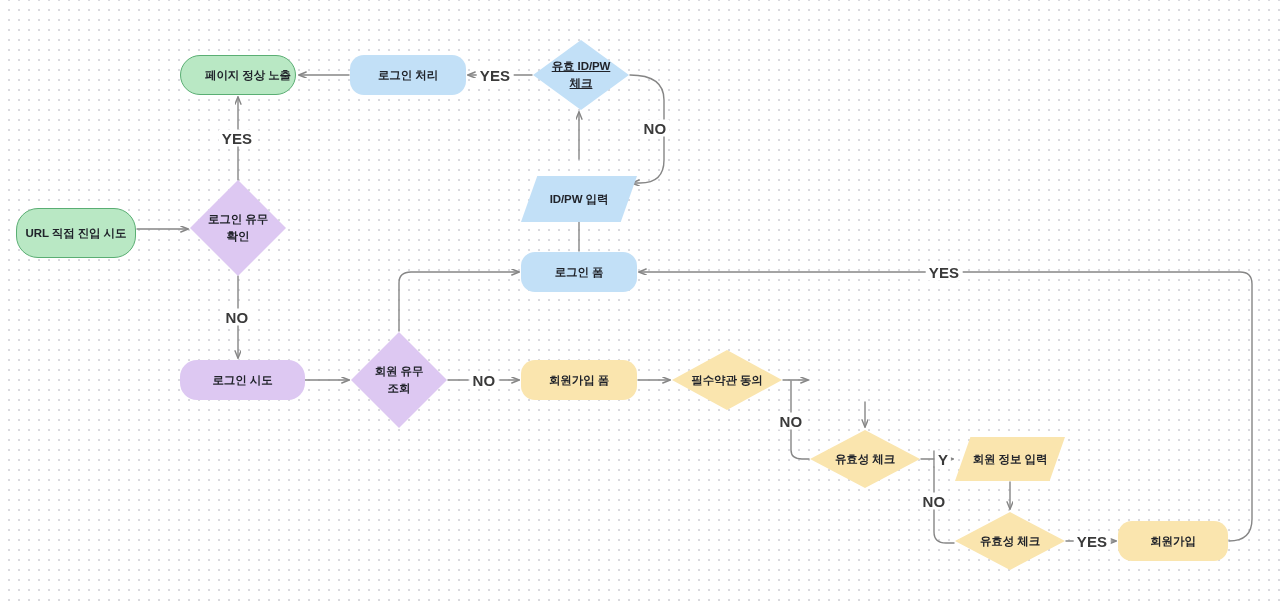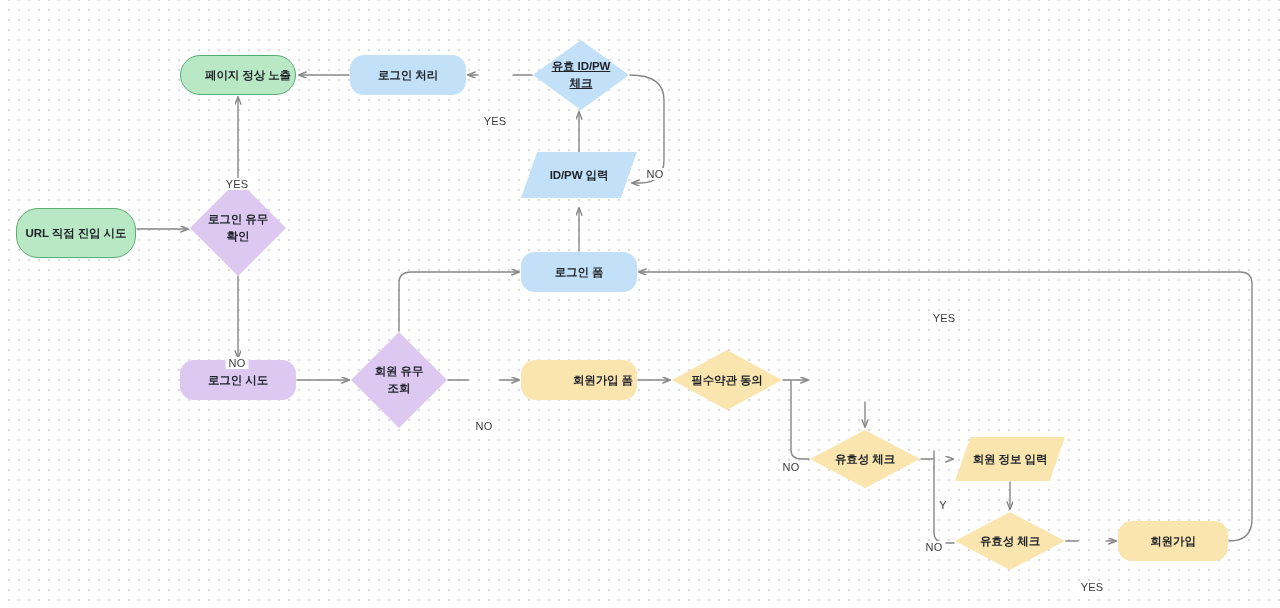--- a/index.html
+++ b/index.html
@@ -60,8 +60,8 @@
   }
   .edge-label {
     position: absolute;
-    font-size: 11px;
-    font-weight: normal;
+    font-size: 15px;
+    font-weight: bold;
     color: #3a3a3a;
     letter-spacing: 0.2px;
     background: #ffffff;
@@ -69,7 +69,6 @@
     z-index: 4;
     transform: translate(-50%, -50%);
     white-space: nowrap;
-    margin-top: 46px;
   }
 </style>
 </head>

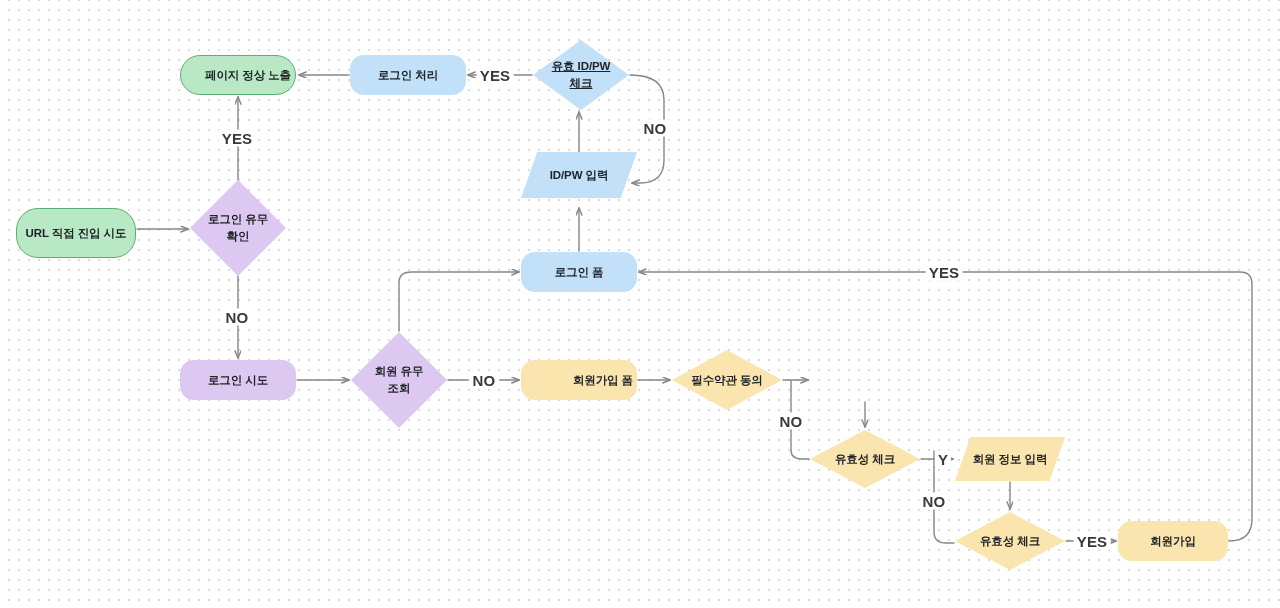--- a/index.html
+++ b/index.html
@@ -151,7 +151,7 @@
 체크</span>
   </div>
 
-  <div class="node shape-para-wrap" style="left:521px; top:152px; width:116px; height:46px;">
+  <div class="node shape-para-wrap" style="left:521px; top:176px; width:116px; height:46px;">
     <span class="para" style="background:#c2e0f7;"></span>
     <span class="lbl">ID/PW 입력</span>
   </div>

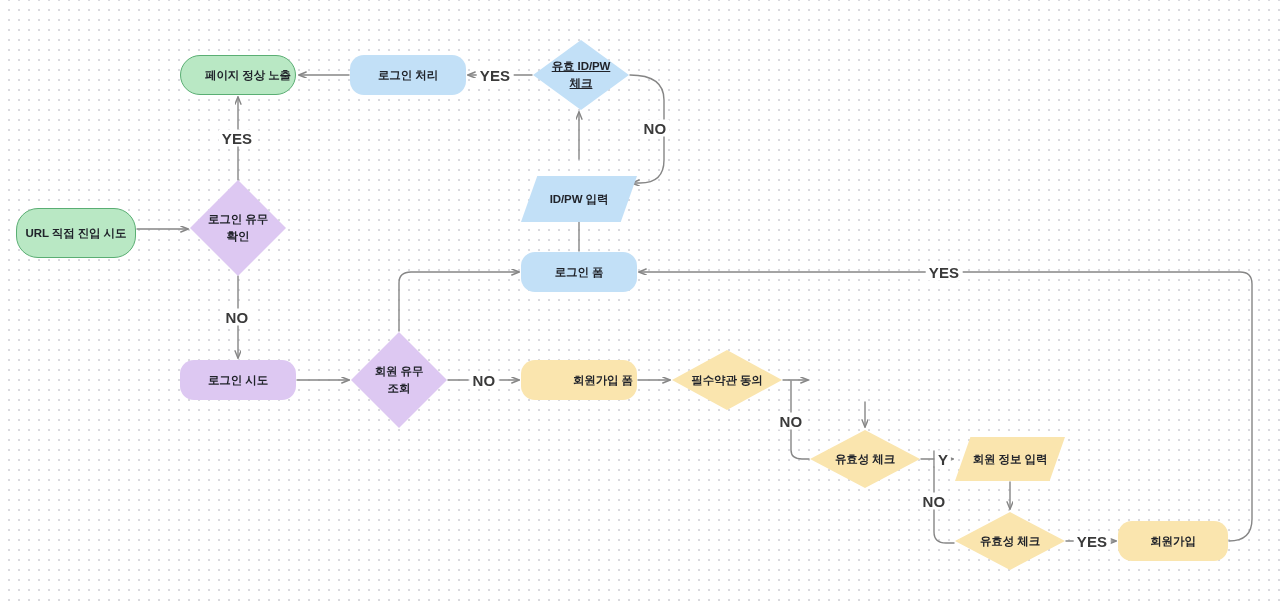--- a/index.html
+++ b/index.html
@@ -160,7 +160,7 @@
     <span class="lbl">로그인 폼</span>
   </div>
 
-  <div class="node shape-round" style="left:180px; top:360px; width:116px; height:40px; background:#ddc8f2;">
+  <div class="node shape-round" style="left:180px; top:360px; width:125px; height:40px; background:#ddc8f2;border-radius:17px;">
     <span class="lbl">로그인 시도</span>
   </div>
 

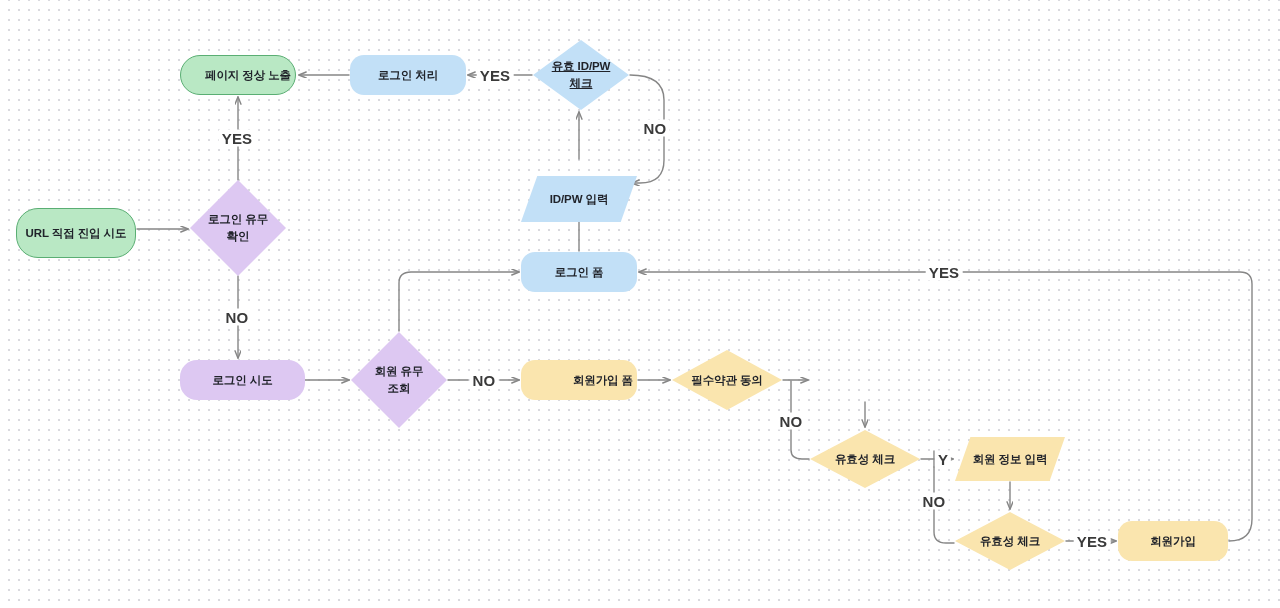--- a/index.html
+++ b/index.html
@@ -170,7 +170,7 @@
 조회</span>
   </div>
 
-  <div class="node shape-round" style="left:521px; top:360px; width:116px; height:40px; background:#fae5ae;justify-content:flex-end;">
+  <div class="node shape-round" style="left:521px; top:360px; width:116px; height:40px; background:#fae5ae;">
     <span class="lbl">회원가입 폼</span>
   </div>
 

